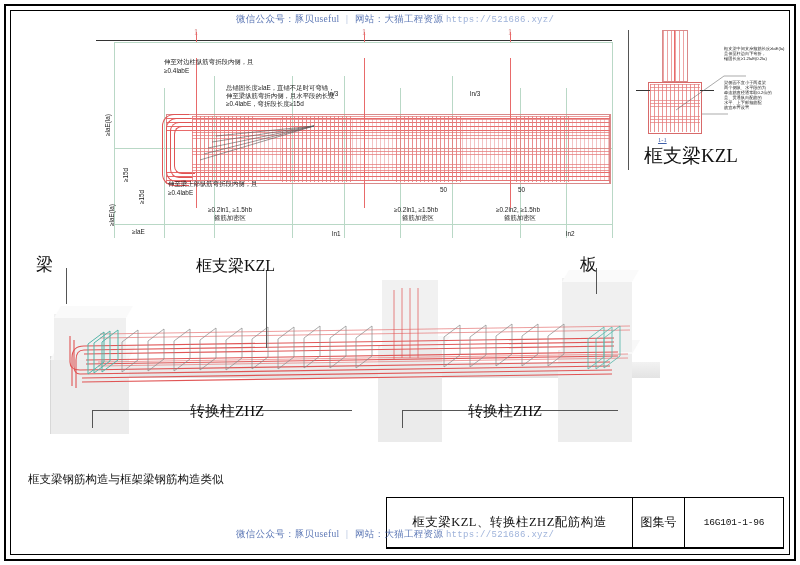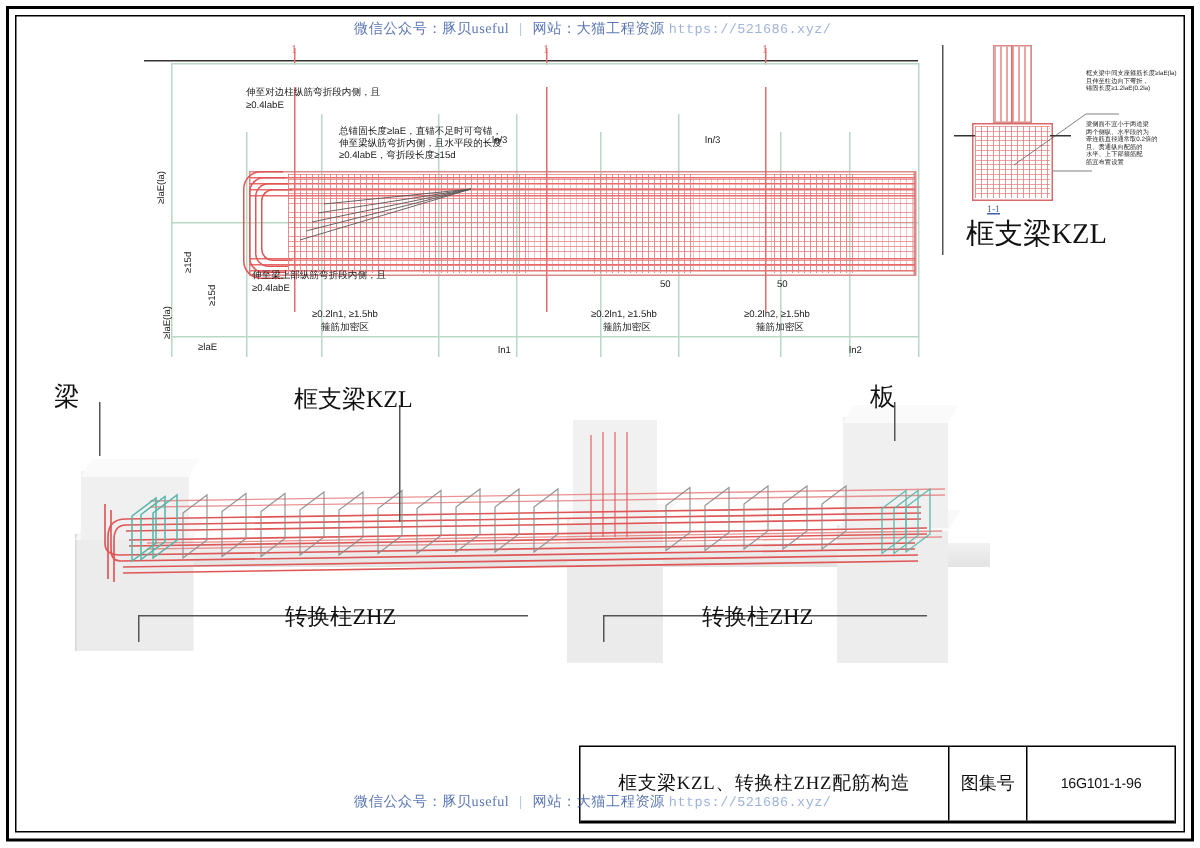--- a/index.html
+++ b/index.html
@@ -352,6 +352,7 @@
   <div class="lbl3d" style="left:468px;top:402px;font-size:15px;">转换柱ZHZ</div>
 
   <div class="notes">
+    <div>框支梁钢筋构造与框架梁钢筋构造类似</div>
   </div>
 
   <div class="tb">

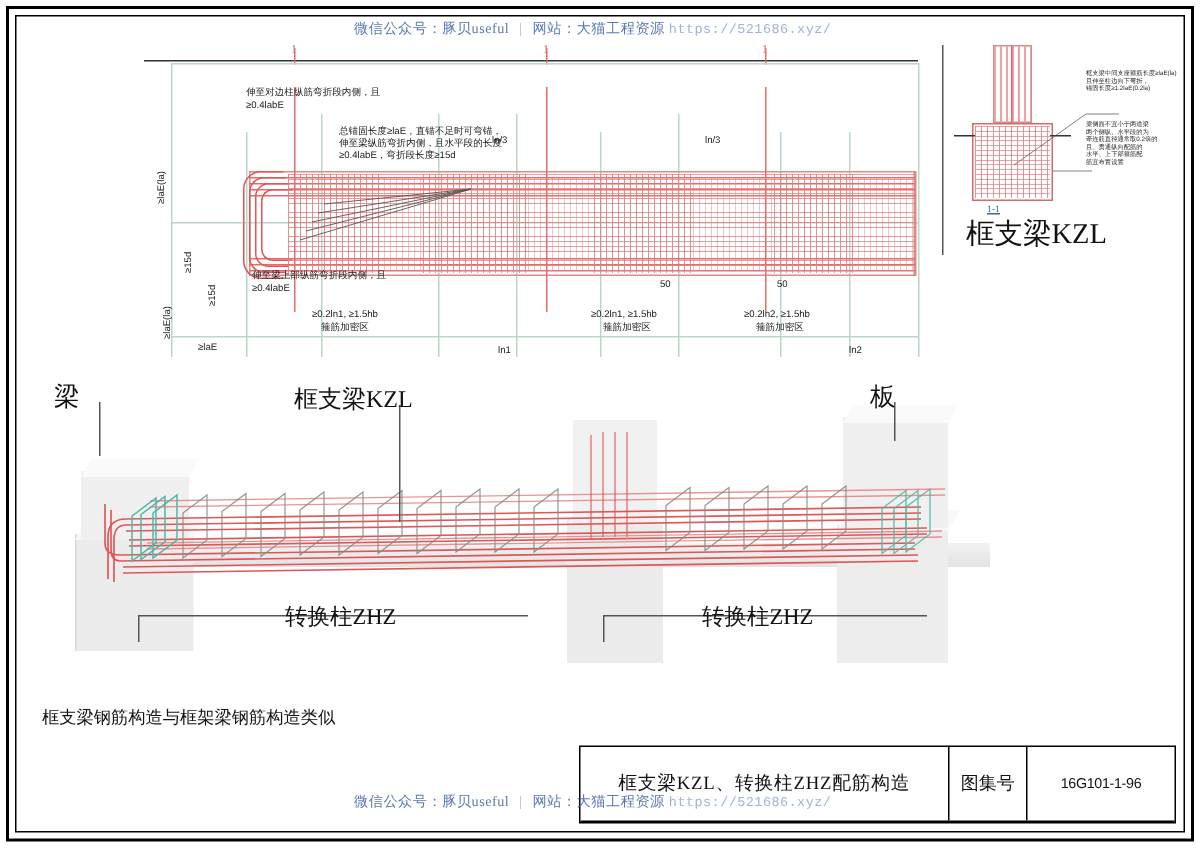--- a/index.html
+++ b/index.html
@@ -75,7 +75,7 @@
   .tb-cell:last-child{border-right:none;}
   .tb-title{flex:1 1 auto;font-size:12.5px;letter-spacing:.5px;}
   .tb-key{width:52px;font-size:12px;}
-  .tb-val{width:98px;font-family:Liberation Sans, sans-serif;font-size:9.5px;letter-spacing:-.2px;}
+  .tb-val{width:98px;font-family:Liberation Mono, monospace;font-size:9.5px;letter-spacing:-.2px;}
   .tb-s{width:42px;font-size:11px;}
   .tb-blank{width:62px;}
 </style>

